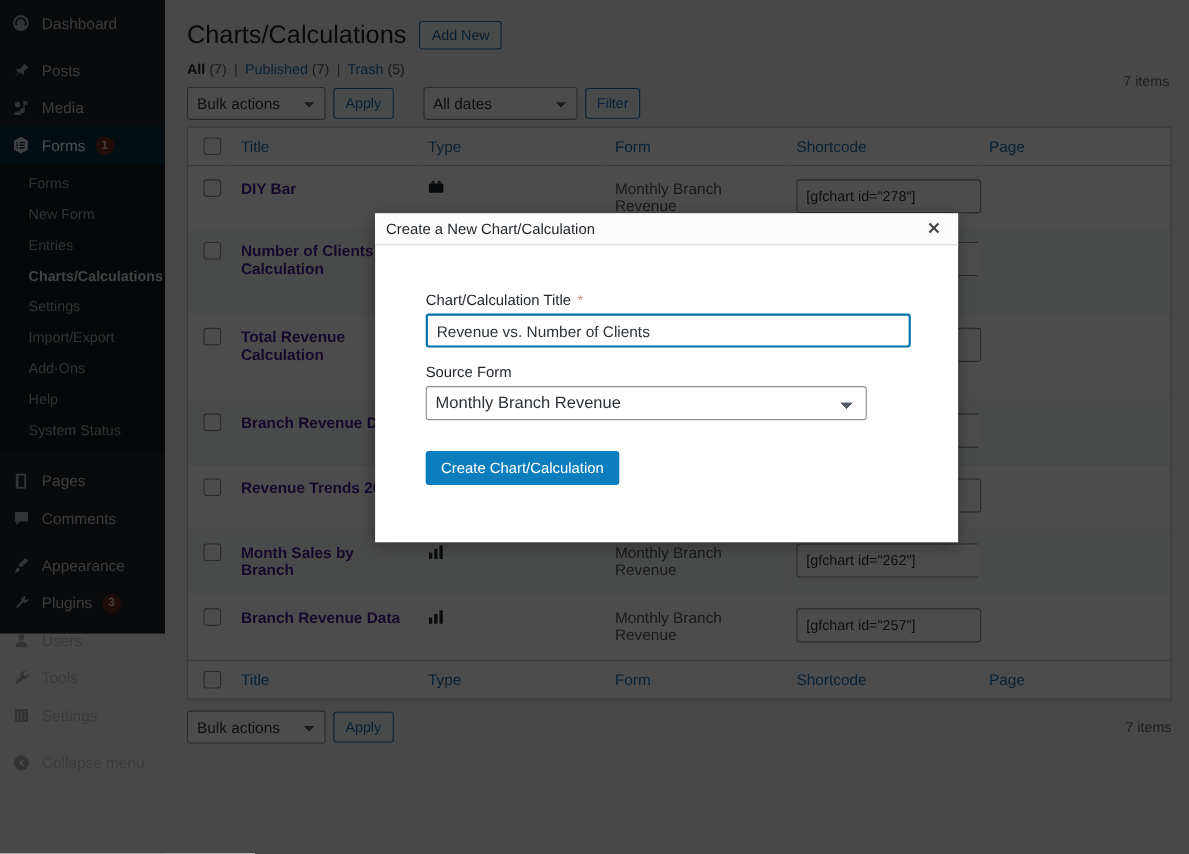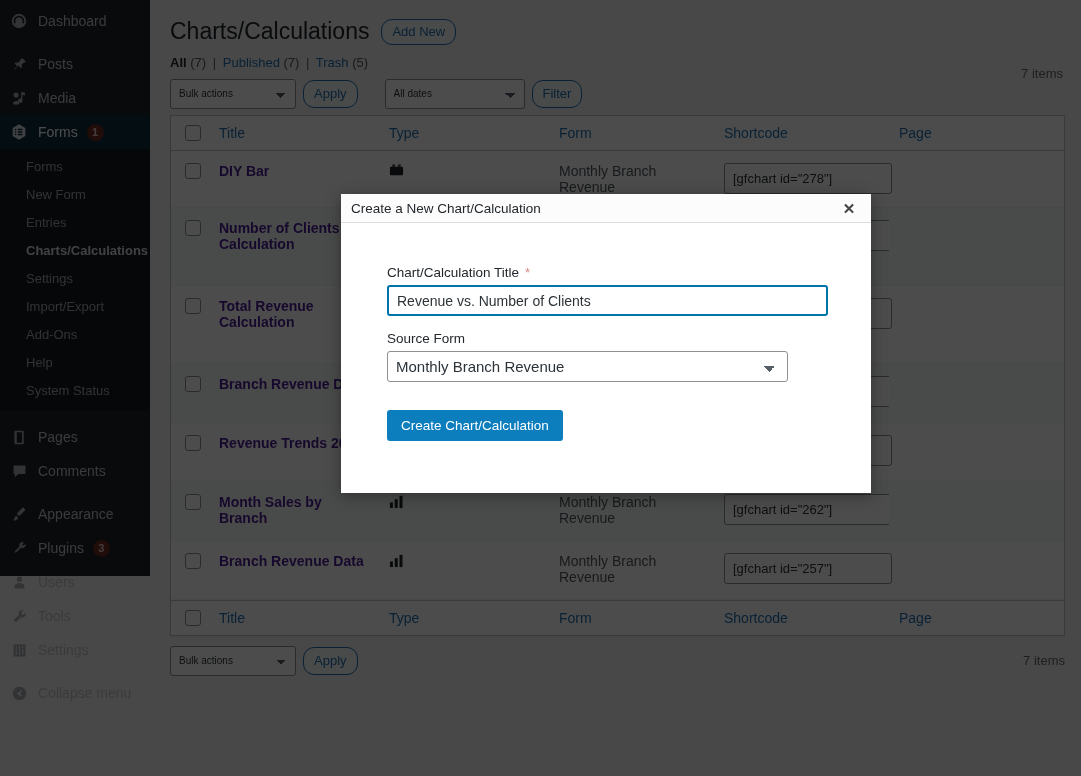--- a/index.html
+++ b/index.html
@@ -65,7 +65,7 @@
     display: inline-flex; align-items: center; justify-content: center;
     height: 26px; padding: 0 10px;
     font-size: 13px; line-height: 1;
-    border: 1px solid #2271b1; border-radius: 11px;
+    border: 1px solid #2271b1; border-radius: 3px;
     background: #f6f7f7; color: #2271b1; cursor: pointer;
   }
   .btn.sm { height: 28px; }

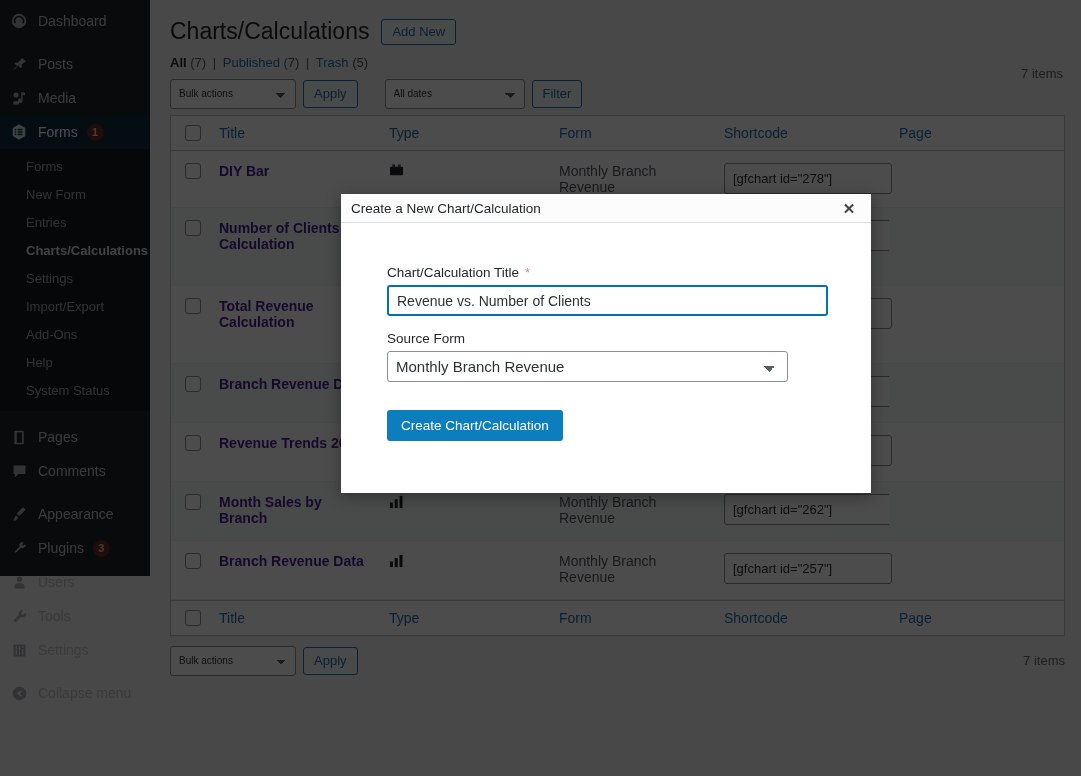--- a/index.html
+++ b/index.html
@@ -83,7 +83,7 @@
   }
   select.wp {
     height: 30px; min-width: 126px; padding: 0 26px 0 8px;
-    font-size: 10px; color: #2c3338;
+    font-size: 14px; color: #2c3338;
     border: 1px solid #8c8f94; border-radius: 3px; background: #fff;
     appearance: none;
     background-image: linear-gradient(45deg, transparent 50%, #555d66 50%),

